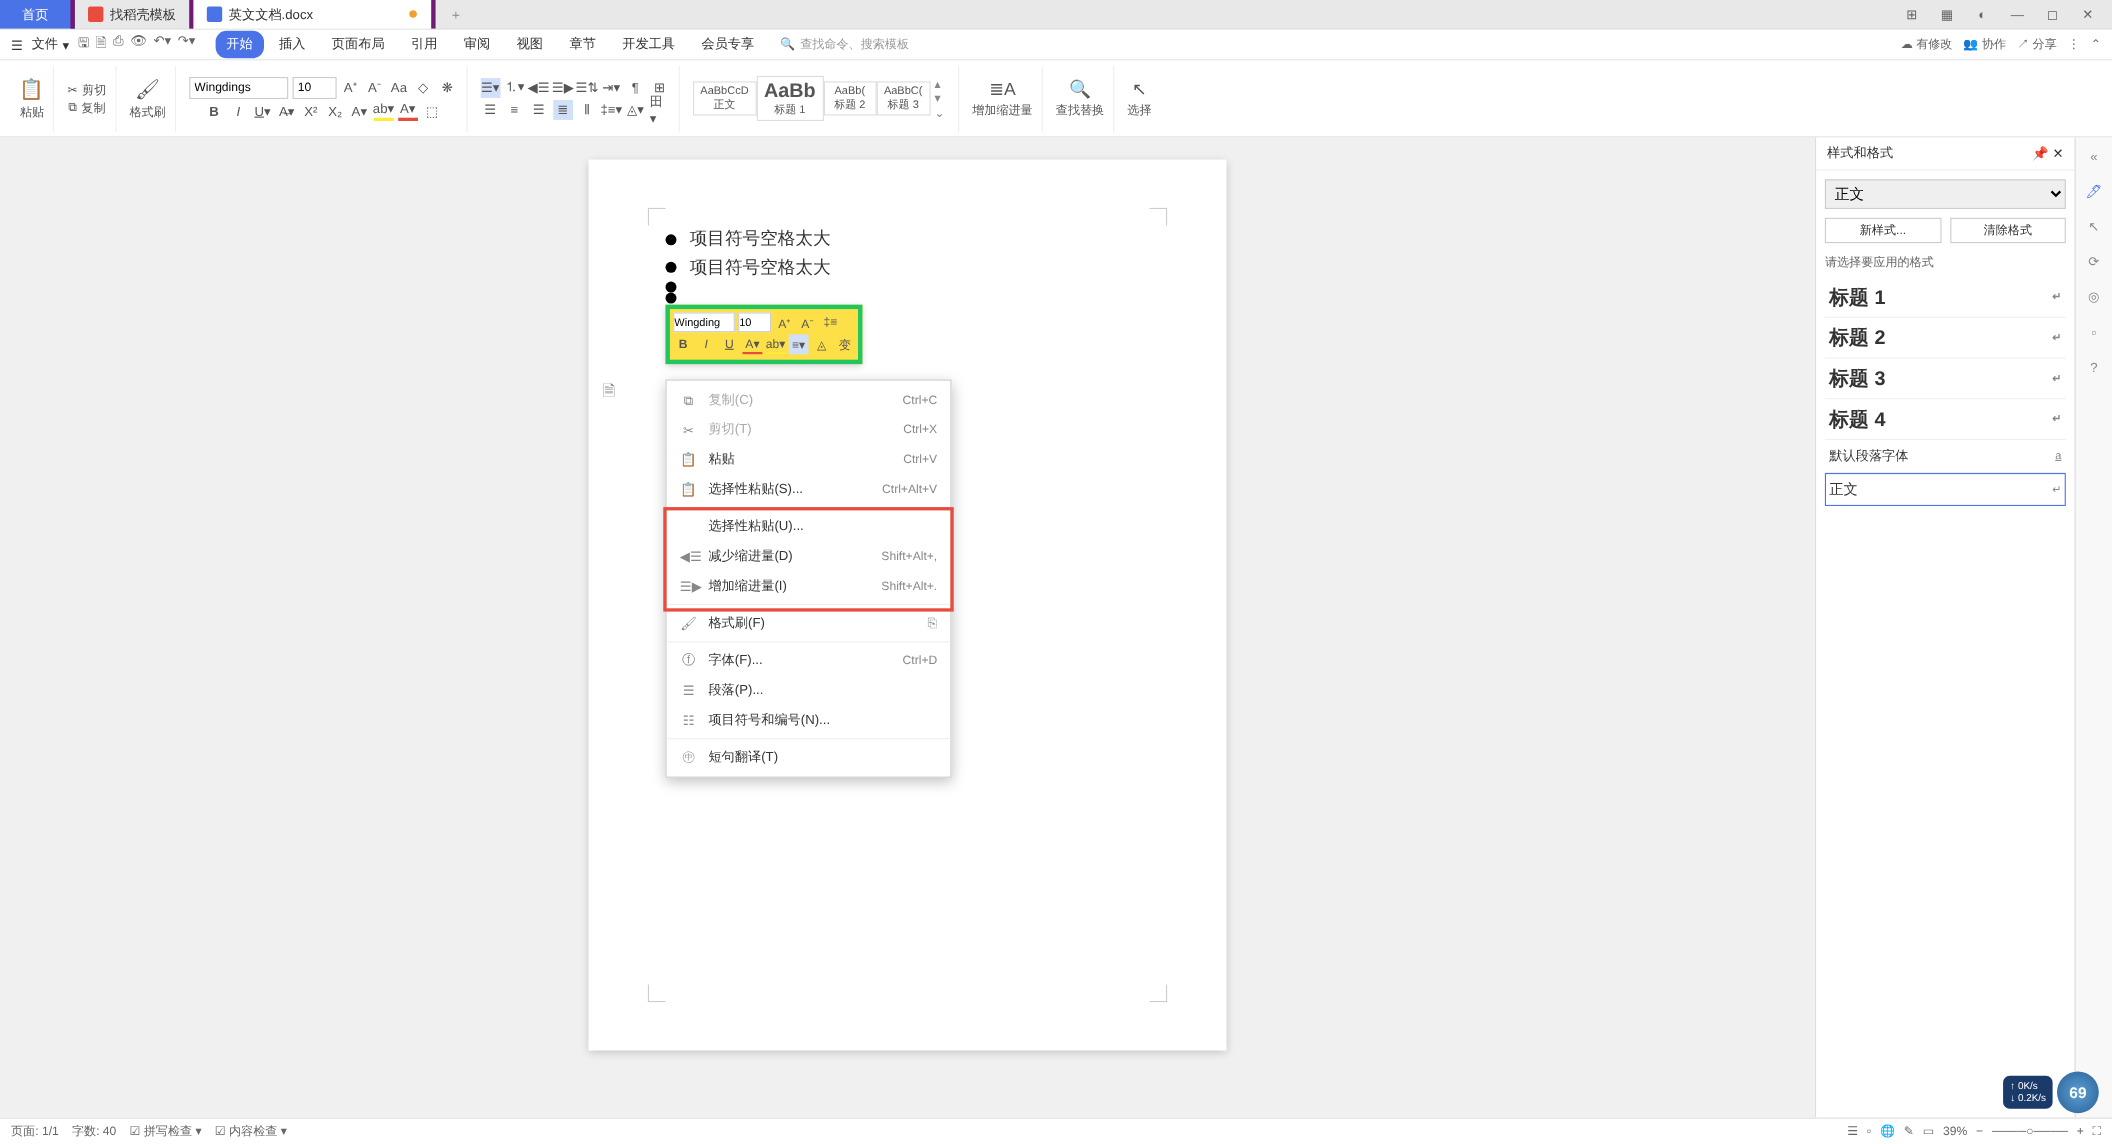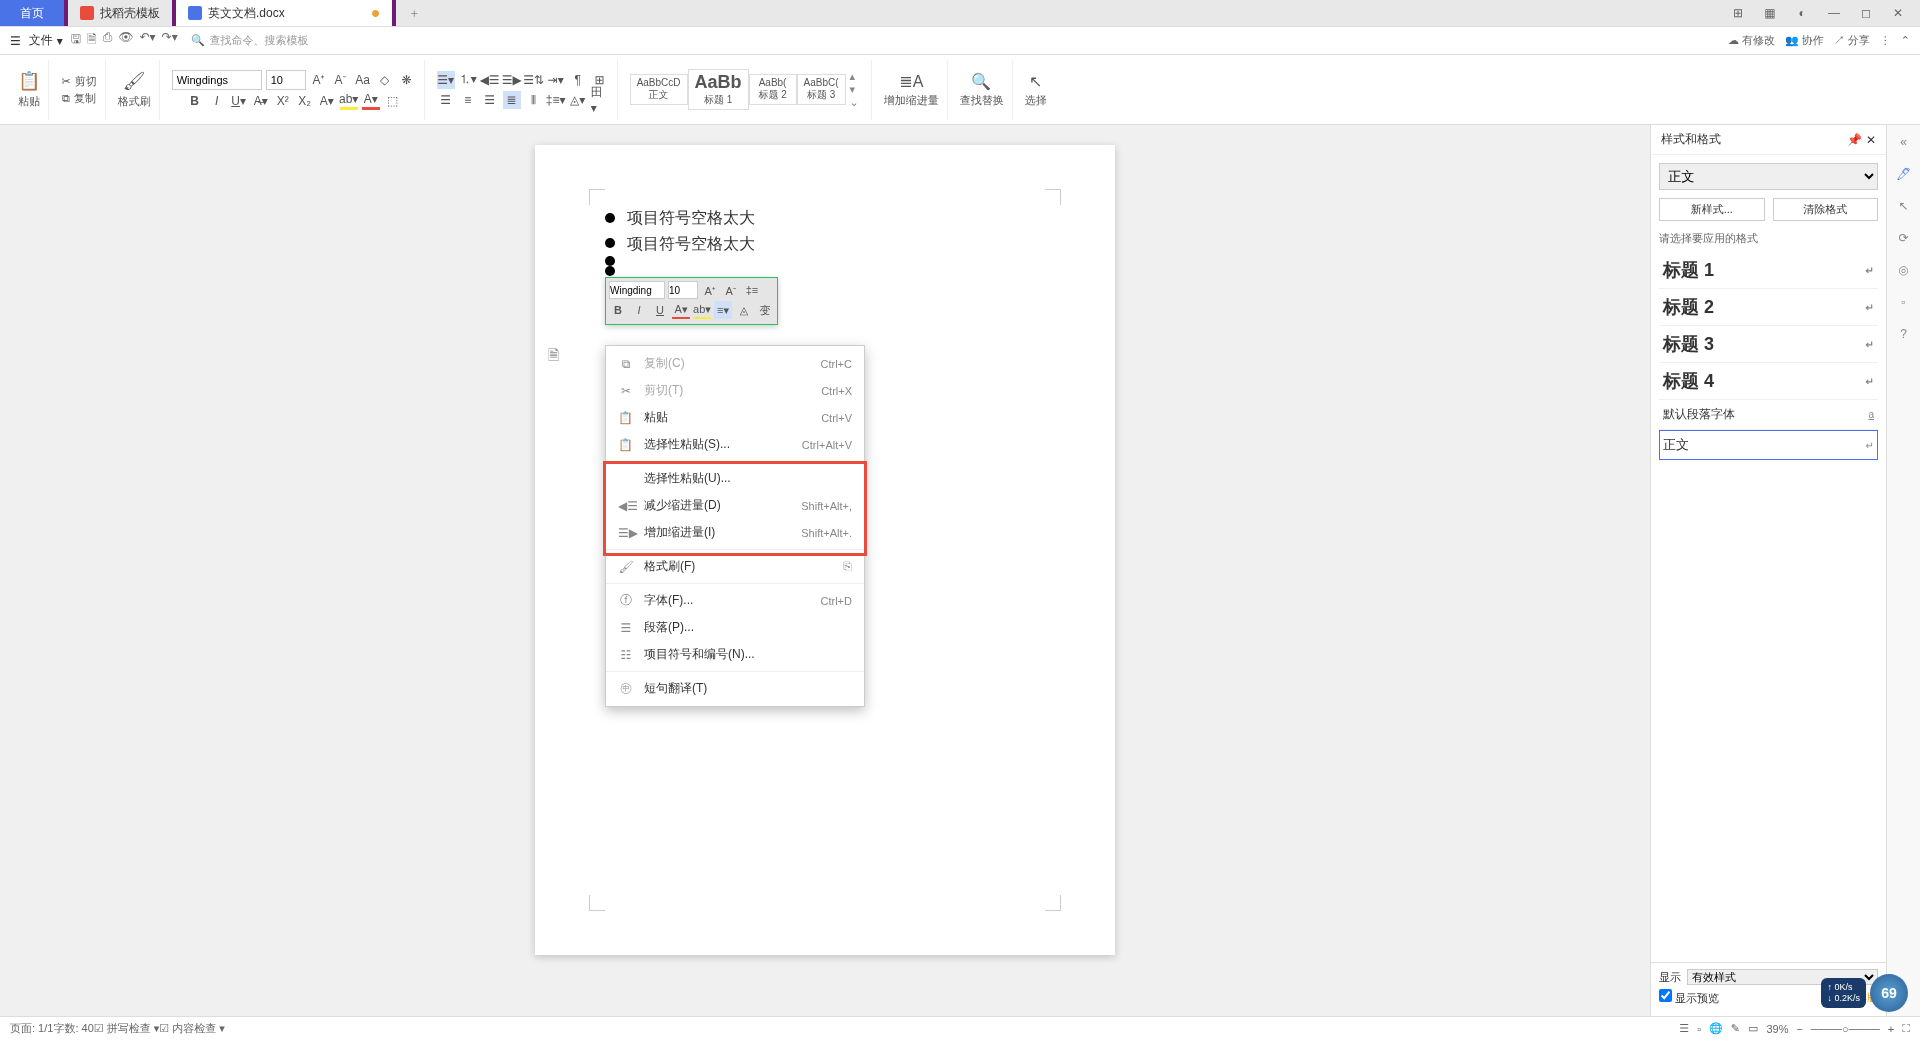--- a/index.html
+++ b/index.html
@@ -144,6 +144,17 @@
       <span>↶▾</span>
       <span>↷▾</span>
     </span>
+  </div>
+  <div class="menu-tabs">
+    <span class="menu-tab active">开始</span>
+    <span class="menu-tab">插入</span>
+    <span class="menu-tab">页面布局</span>
+    <span class="menu-tab">引用</span>
+    <span class="menu-tab">审阅</span>
+    <span class="menu-tab">视图</span>
+    <span class="menu-tab">章节</span>
+    <span class="menu-tab">开发工具</span>
+    <span class="menu-tab">会员专享</span>
   </div>
   <div class="menu-search">
     <span>🔍</span>

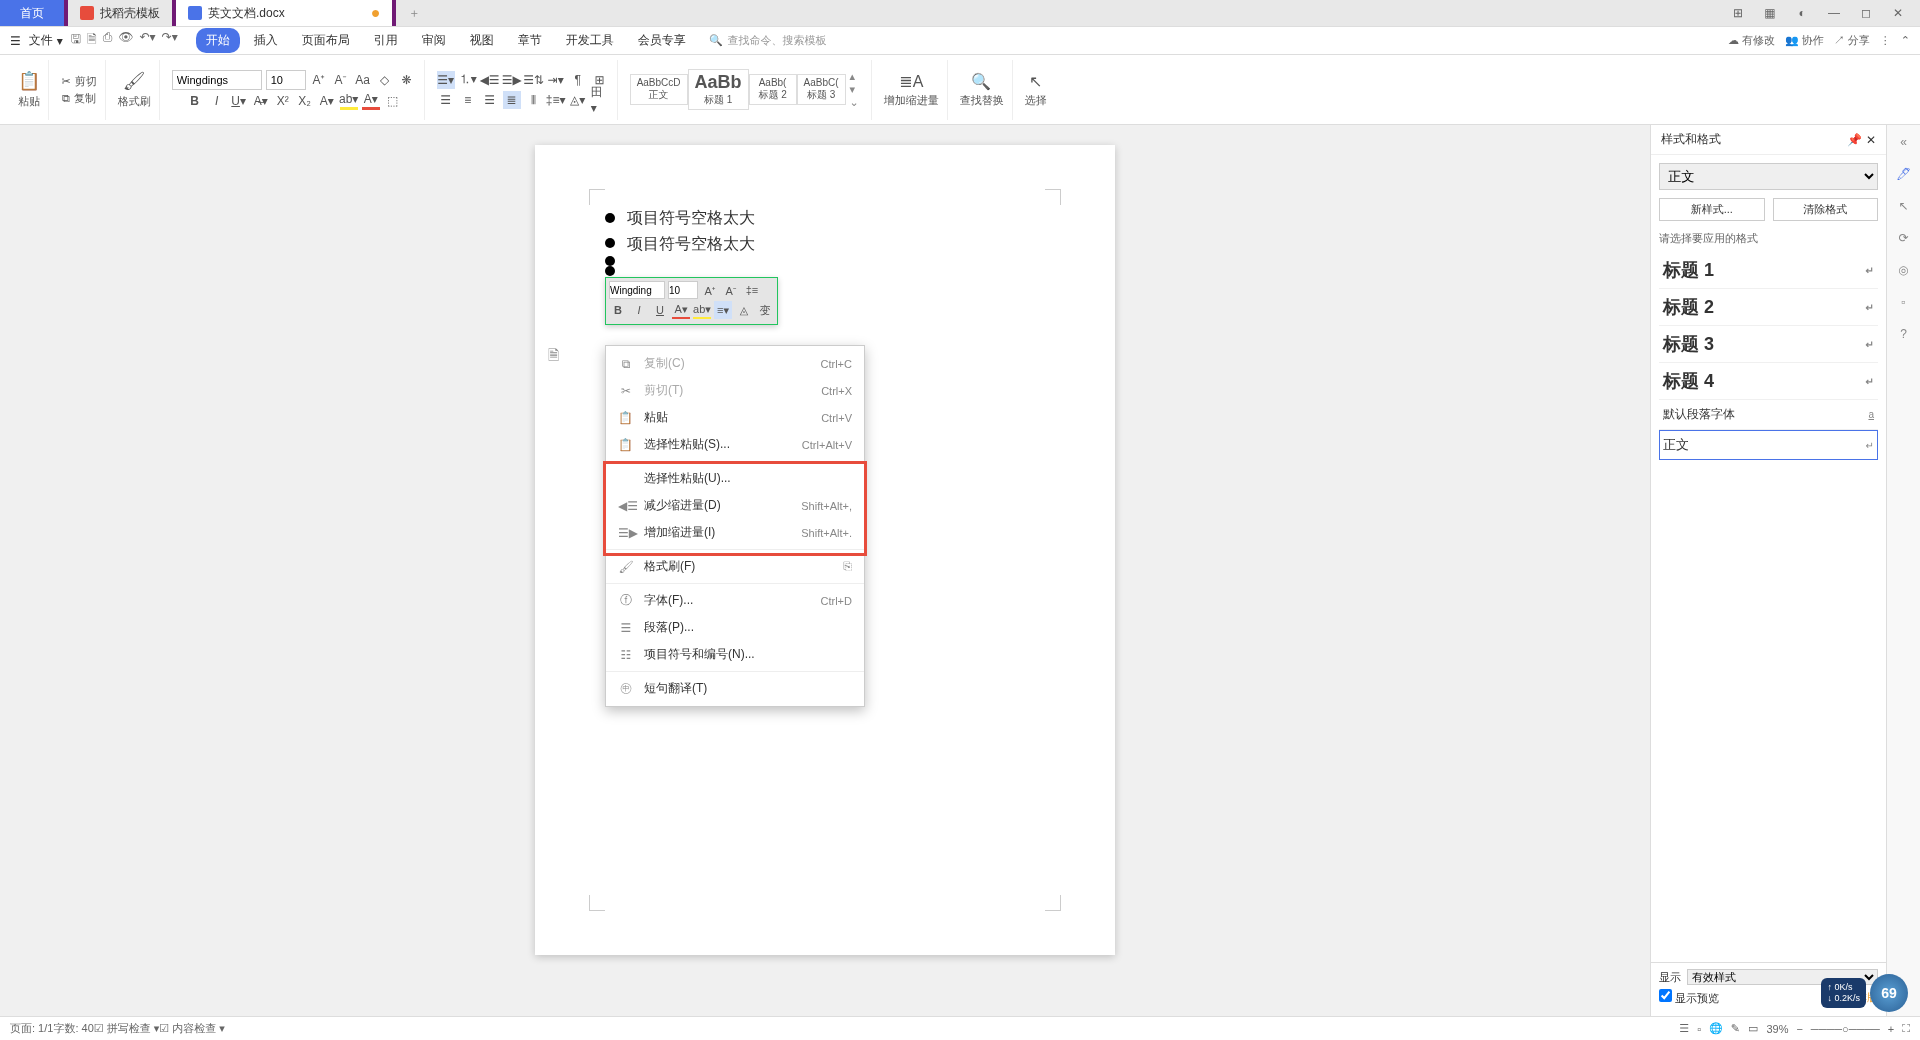--- a/index.html
+++ b/index.html
@@ -57,7 +57,7 @@
 .bullet { width: 10px; height: 10px; background: #000; border-radius: 50%; }
 
 
-.mini-toolbar { position: absolute; left: 605px; top: 277px; background: #e5e5e5; border: 1px solid #22c55e; box-shadow: 0 2px 6px rgba(0,0,0,0.2); padding: 3px; z-index: 50; }
+.mini-toolbar { position: absolute; left: 605px; top: 277px; background: #fde047; border: 4px solid #22c55e; box-shadow: 0 2px 6px rgba(0,0,0,0.2); padding: 3px; z-index: 50; }
 .mini-row { display: flex; gap: 3px; align-items: center; margin-bottom: 2px; }
 .mini-select { border: 1px solid #ccc; height: 18px; font-size: 10px; }
 .mini-btn { width: 18px; height: 18px; display: inline-flex; align-items: center; justify-content: center; font-size: 11px; color: #555; }

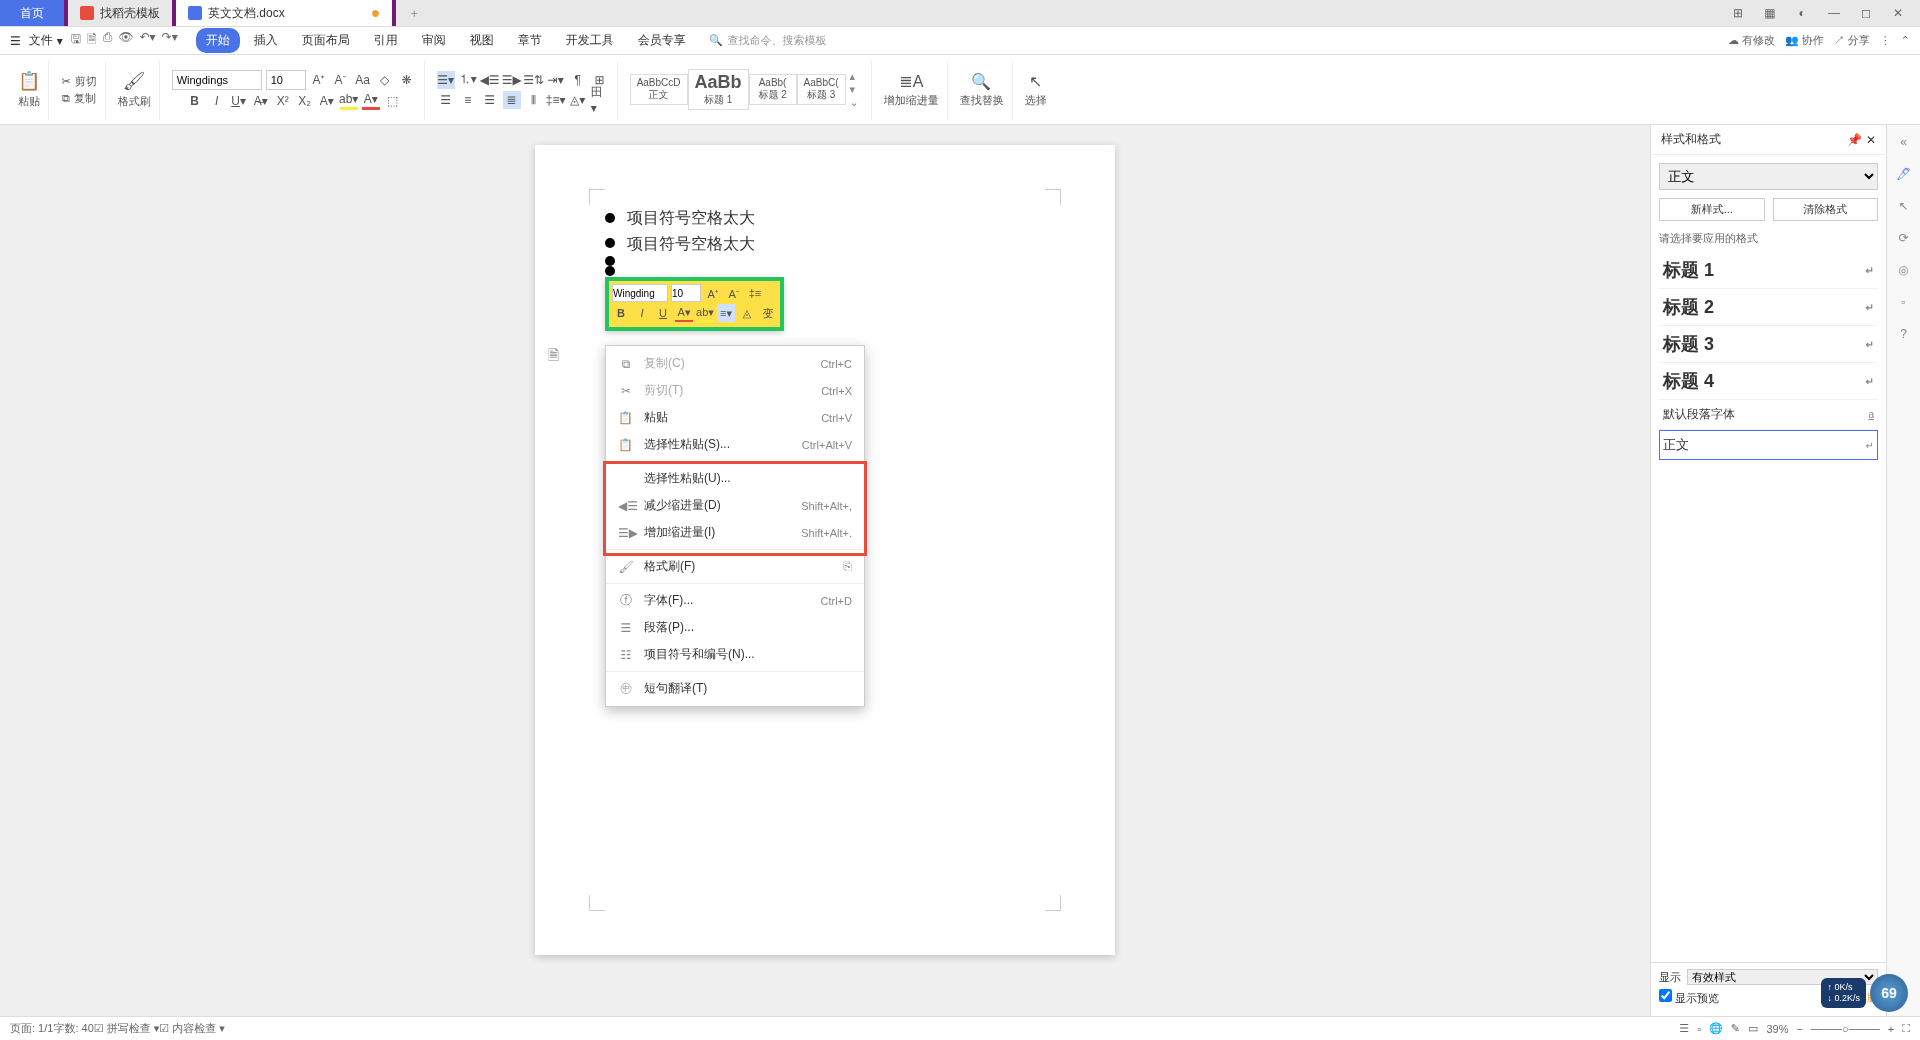--- a/index.html
+++ b/index.html
@@ -338,17 +338,6 @@
       <div class="rp-style-item current" style="font-size:13px">
           <span>正文</span>
           <span class="rp-mark">↵</span>
-        </div>
-    </div>
-    <div class="rp-footer">
-      <div class="rp-footer-row">
-          <span>显示</span>
-          <select><option>有效样式</option></select>
-        </div>
-      <div class="rp-footer-row">
-          <label><input type="checkbox" checked="" style=""> <span>显示预览</span></label>
-          <span style="flex:1"></span>
-          <span style="color:#f0a030">⚙<span>智能排版</span></span>
         </div>
     </div>
   </div>

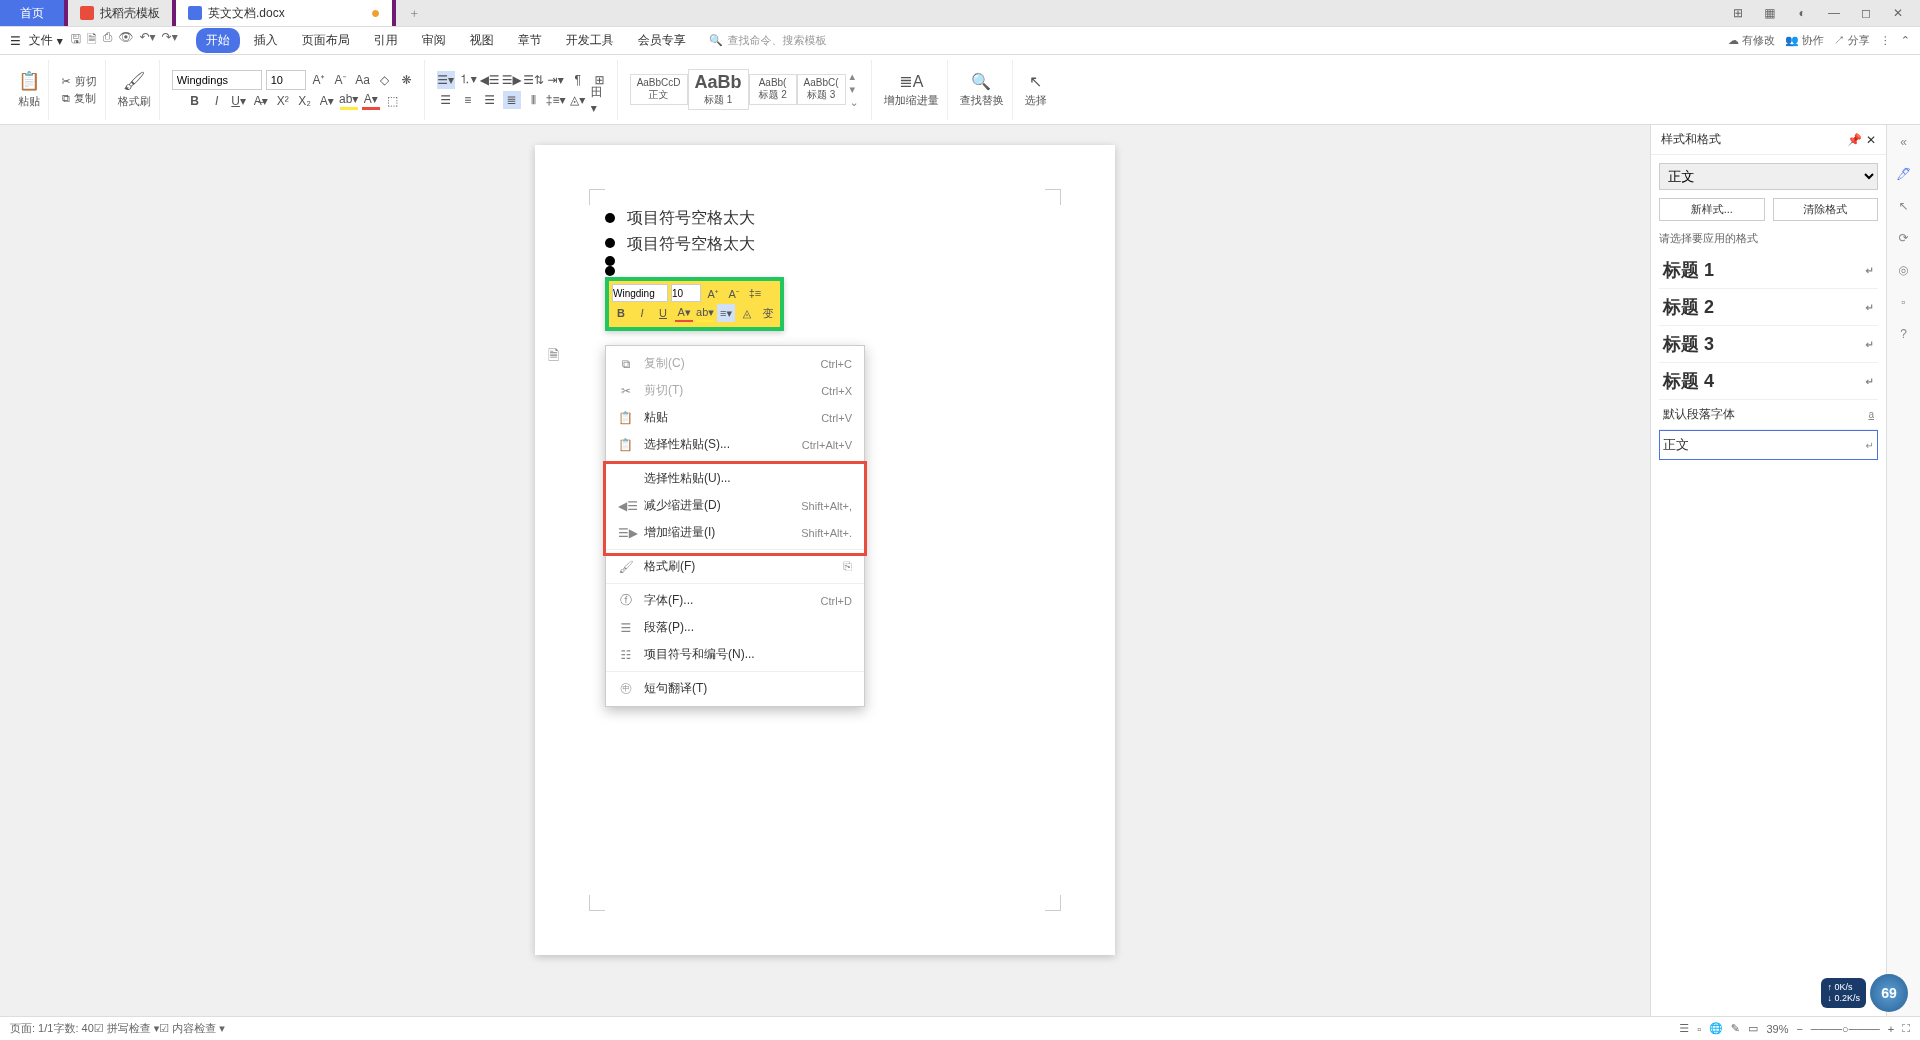--- a/index.html
+++ b/index.html
@@ -92,7 +92,7 @@
 .side-toolbar { width: 34px; background: #f8f8f8; border-left: 1px solid #ddd; display: flex; flex-direction: column; align-items: center; padding-top: 10px; gap: 18px; color: #888; }
 
 
-.statusbar { position: absolute; bottom: 0; left: 0; right: 0; height: 24px; background: #fff; border-top: 1px solid #ddd; display: flex; align-items: center; padding: 0 10px; font-size: 11px; color: #666; gap: 0; }
+.statusbar { position: absolute; bottom: 0; left: 0; right: 0; height: 24px; background: #fff; border-top: 1px solid #ddd; display: flex; align-items: center; padding: 0 10px; font-size: 11px; color: #666; gap: 12px; }
 .statusbar-spacer { flex: 1; }
 .sb-right { display: flex; align-items: center; gap: 8px; }
 

